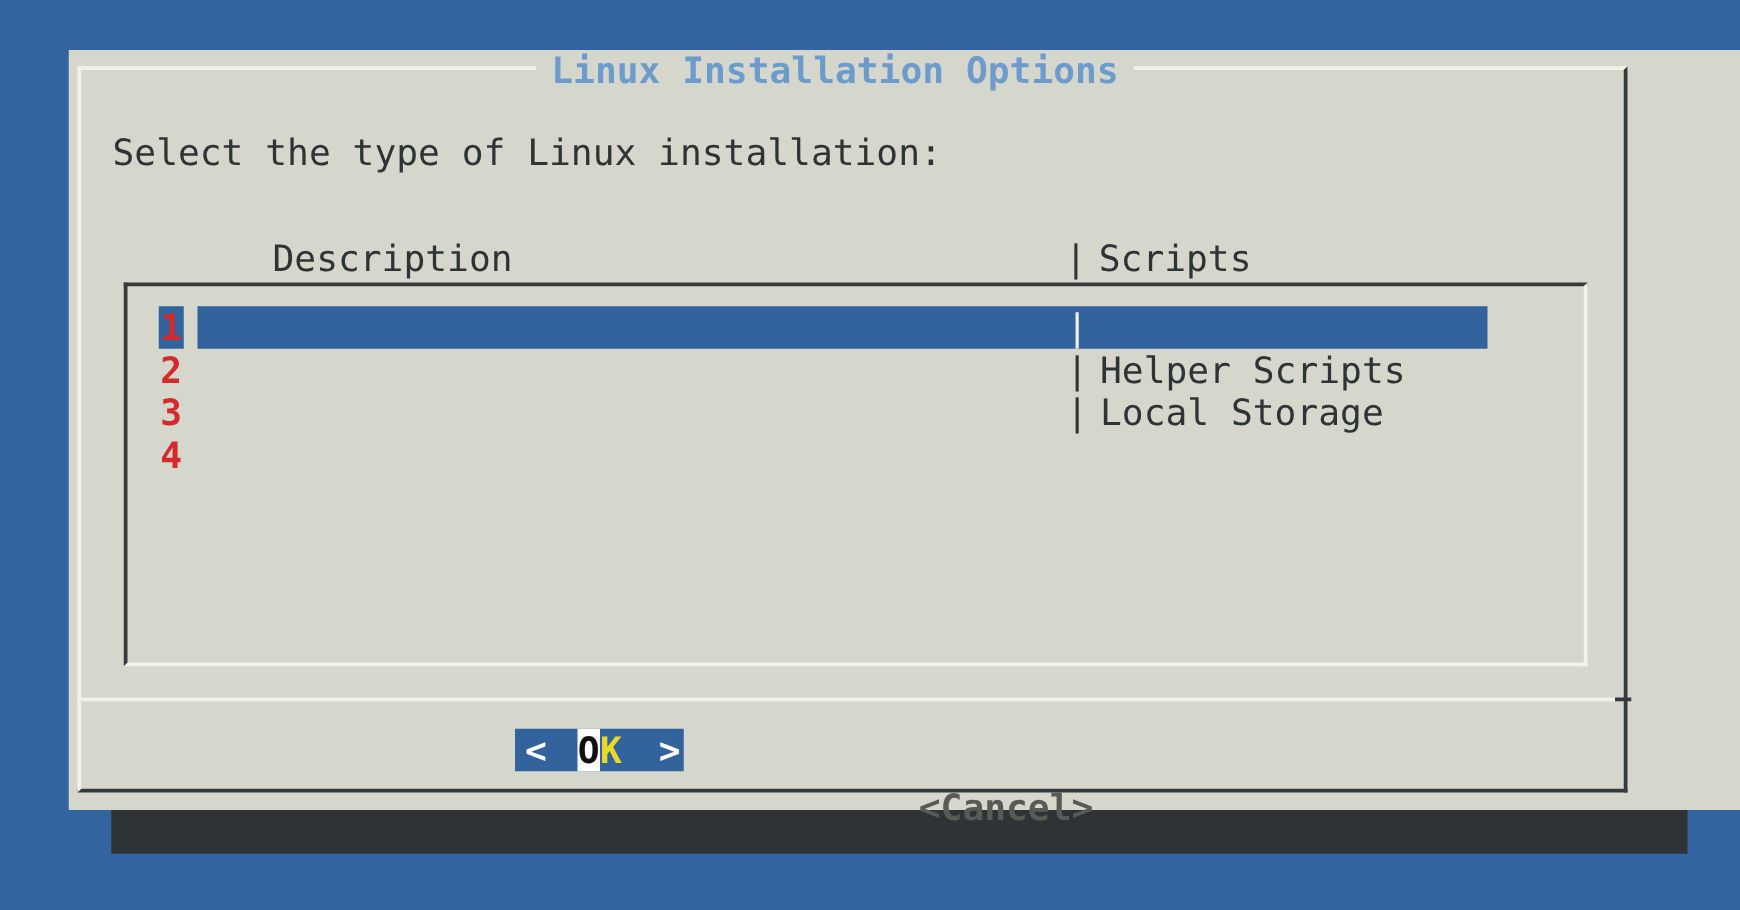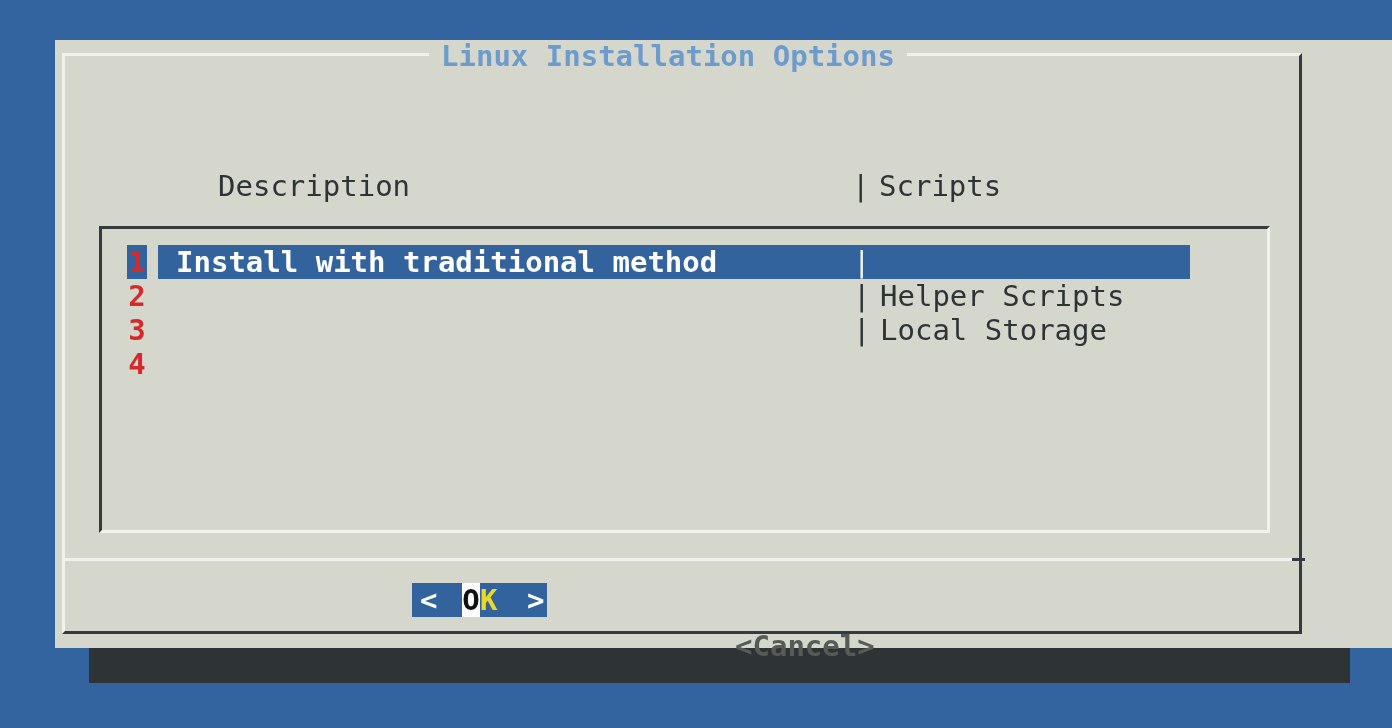--- a/index.html
+++ b/index.html
@@ -67,6 +67,7 @@
   <div class="abs frame"></div>
   <div class="abs title">Linux Installation Options</div>
 
+  <div class="abs instruction">Select the type of Linux installation:</div>
 
   <div class="abs header-row">
     <span class="hdr-desc">Description</span>

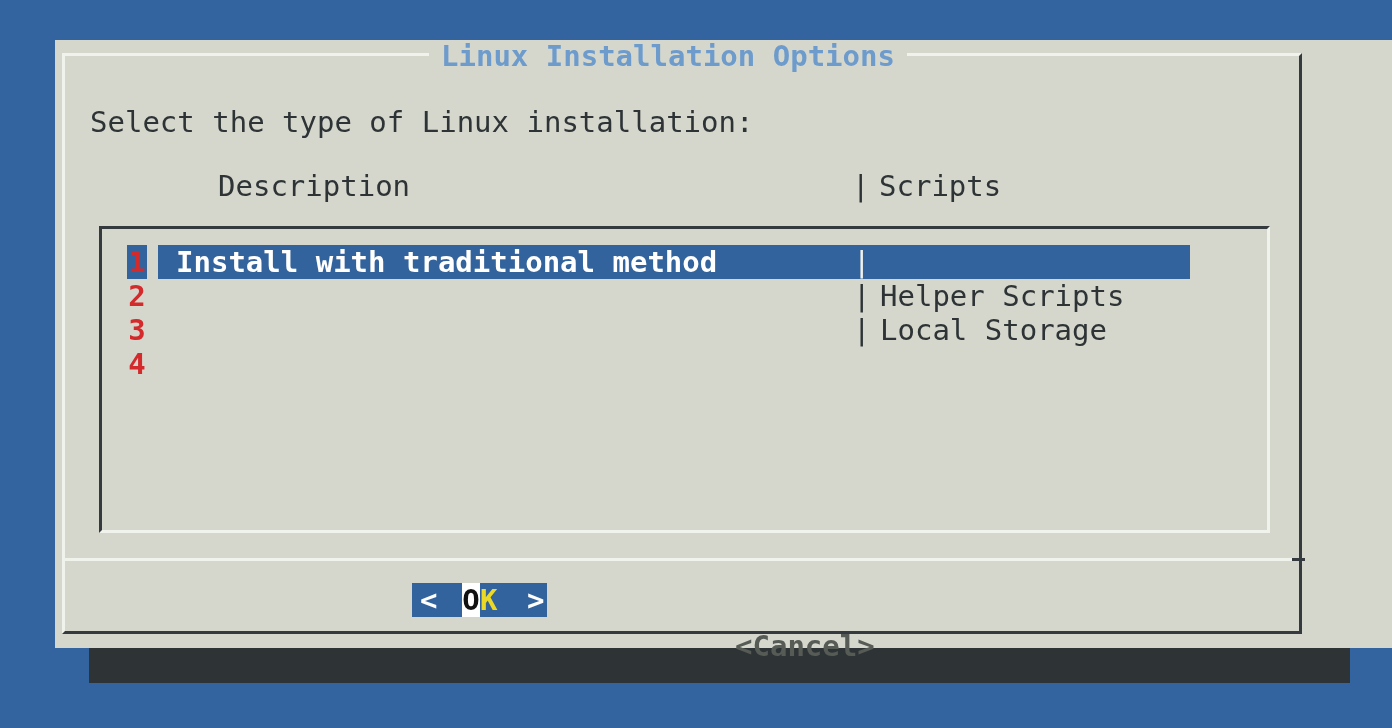--- a/index.html
+++ b/index.html
@@ -29,7 +29,7 @@
     color:var(--title_blue);font-weight:bold;white-space:pre;
   }
   .instruction{left:35px;top:65px;height:34px;z-index:2;white-space:pre;}
-  .header-row{left:0;top:129px;height:34px;width:1258px;z-index:2;}
+  .header-row{left:0;top:150px;height:34px;width:1258px;z-index:2;}
   .header-row span{position:absolute;top:0;white-space:pre;}
   .hdr-desc{left:163px;} .hdr-pipe{left:797px;} .hdr-src{left:824px;}
   .listbox{

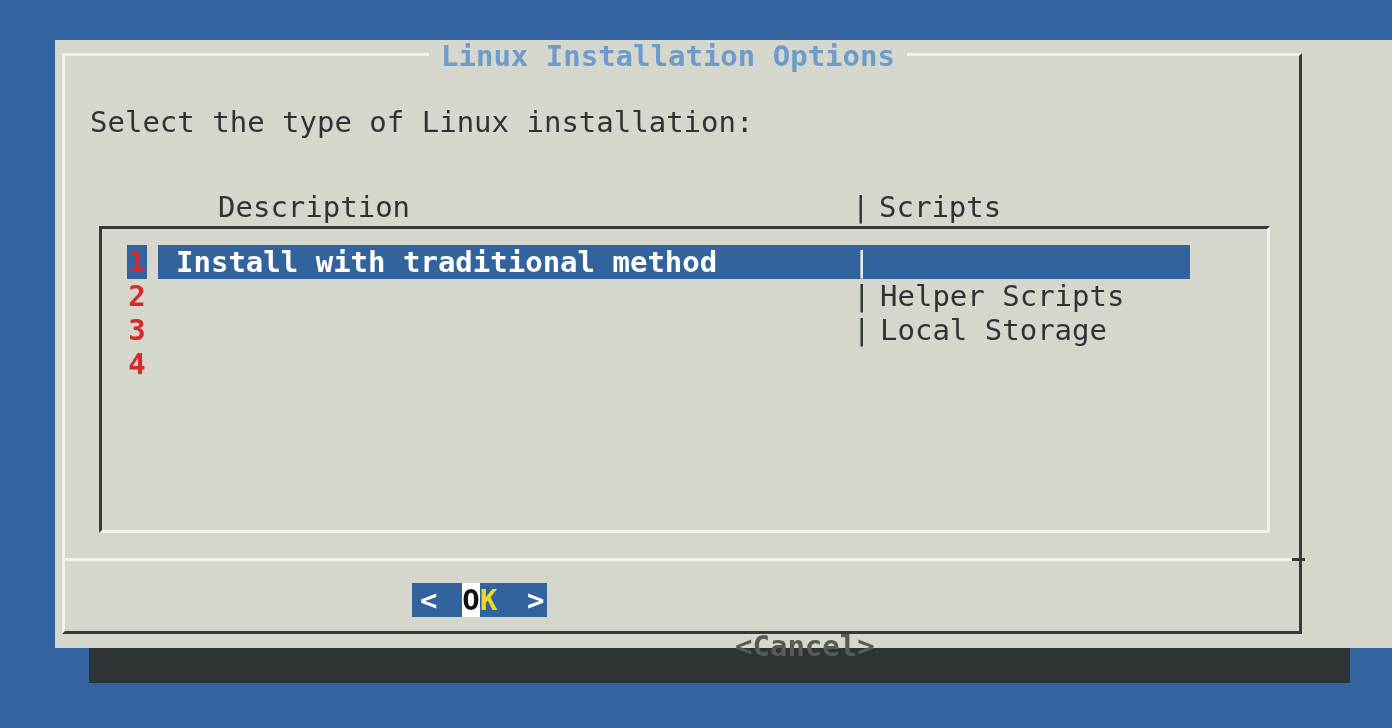--- a/index.html
+++ b/index.html
@@ -79,7 +79,6 @@
     <div class="row selected">
       <span class="hl"></span>
       <span class="num">1</span>
-      <span class="desc">Install with traditional method</span>
       <span class="pipe">|</span>
     </div>
     <div class="row">

